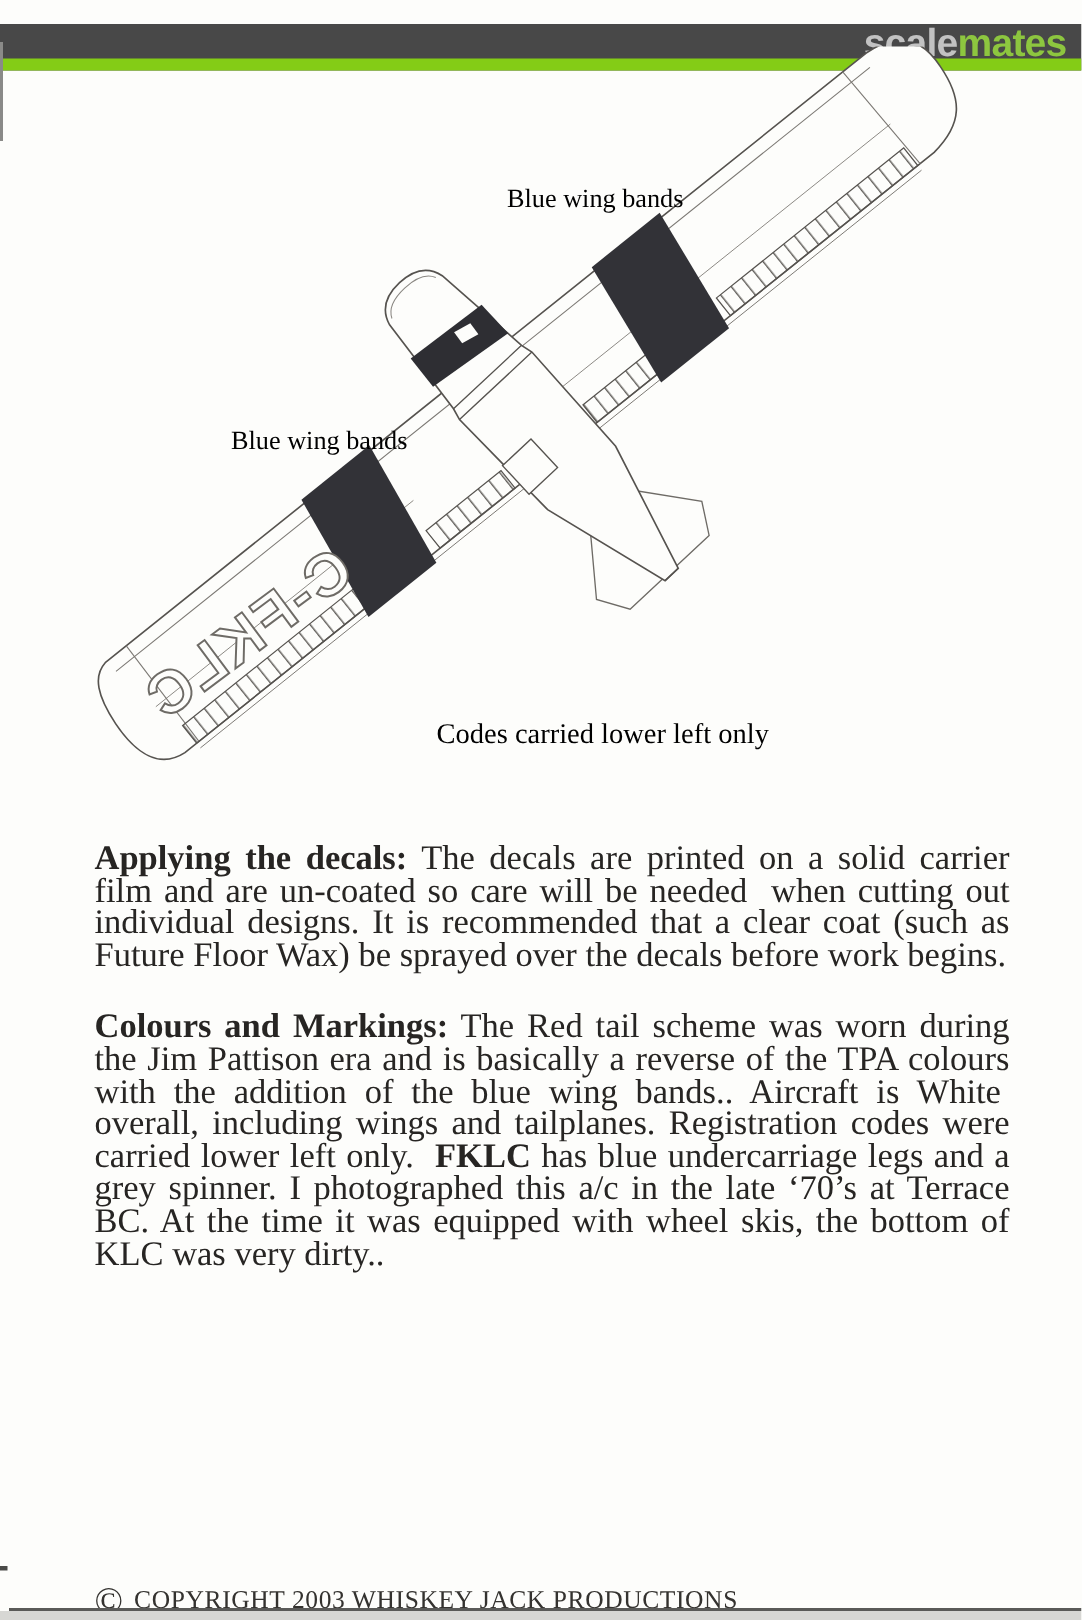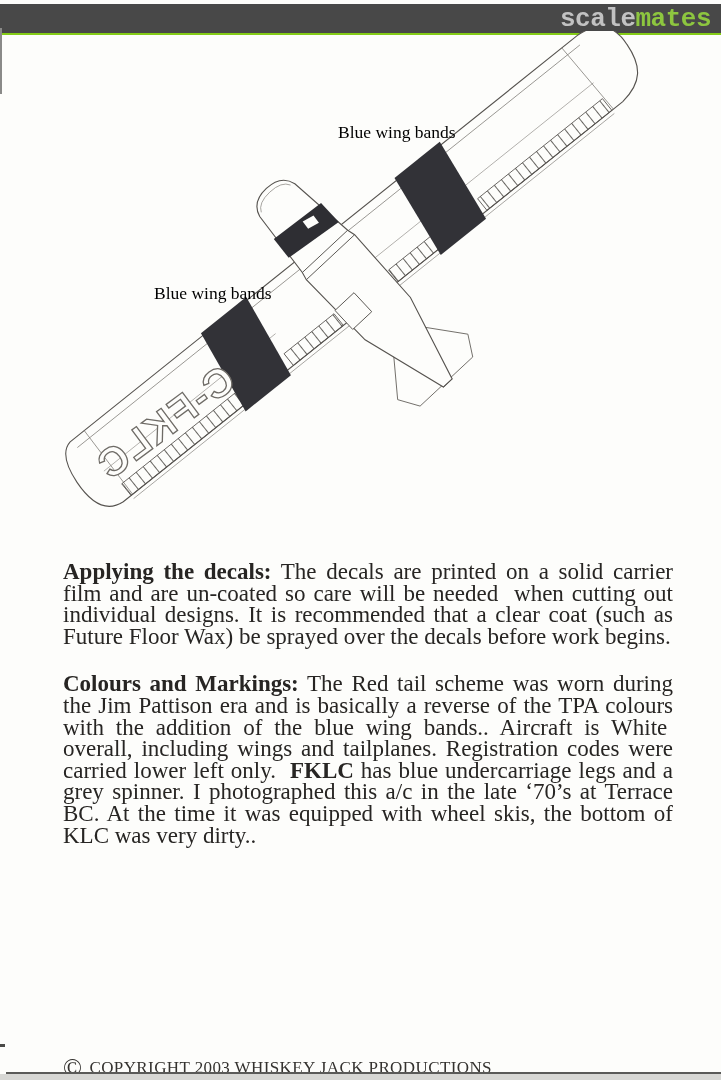--- a/index.html
+++ b/index.html
@@ -11,11 +11,11 @@
   }
   
   .banner{
-    position:absolute;top:4px;left:0;width:721px;height:31px;
-    background:#484848;border-bottom:2px solid #84cc16;
+    position:absolute;top:16px;left:0;width:721px;height:31px;
+    background:#484848;border-bottom:8px solid #84cc16;
     display:flex;align-items:center;justify-content:flex-end;
     box-sizing:border-box;padding-right:10px;
-    font-family:Liberation Mono, monospace;
+    font-family:Liberation Sans, sans-serif;
   }
   .logo{font-weight:bold;font-size:26px;line-height:26px;letter-spacing:-0.5px;}
   .logo .part1{color:#c2c2c2;}

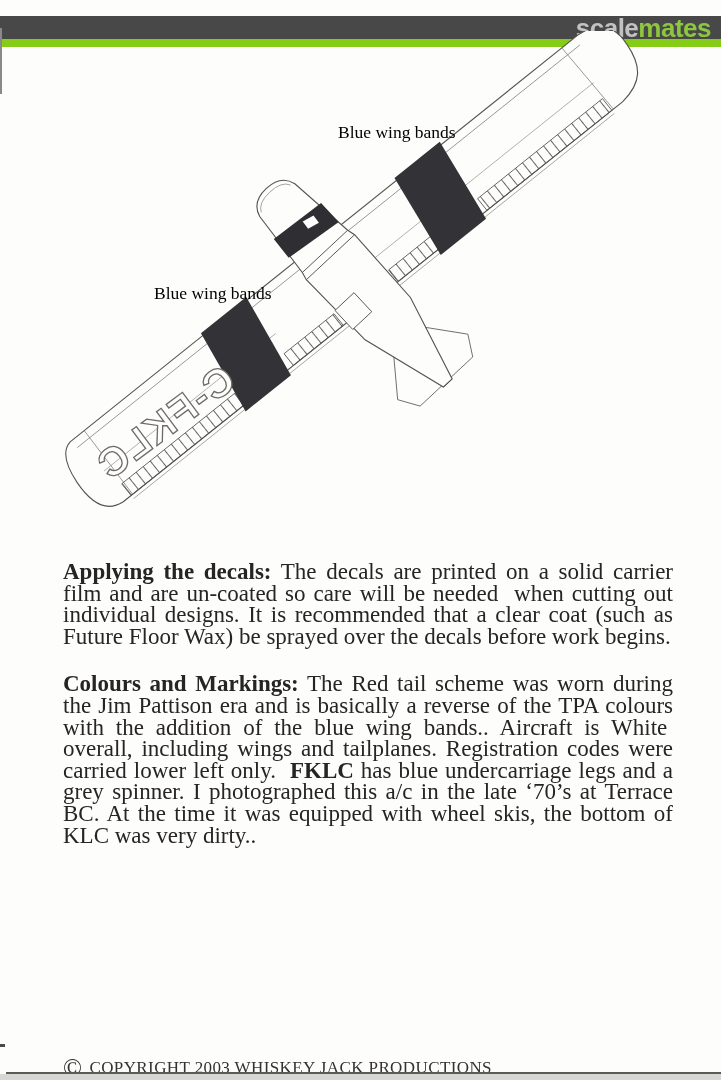--- a/index.html
+++ b/index.html
@@ -111,6 +111,7 @@
 
   <div class="diagram-label label-top">Blue wing bands</div>
   <div class="diagram-label label-left">Blue wing bands</div>
+  <div class="diagram-label label-codes">Codes carried lower left only</div>
 </div>
 
 <main class="content">

